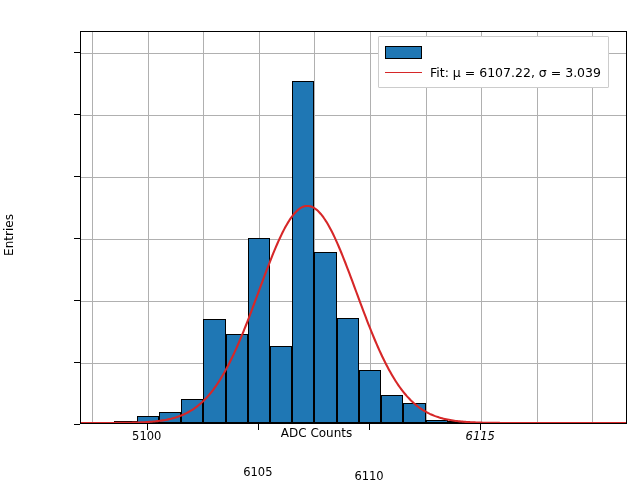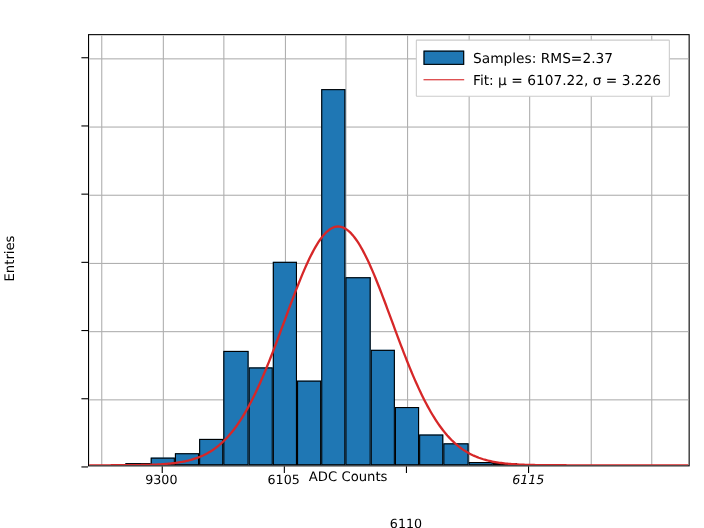--- a/index.html
+++ b/index.html
@@ -155,7 +155,6 @@
   <div id="legend">
     <div class="legend-row">
       <span class="legend-swatch-patch"></span>
-      <span class="legend-text">Samples: RMS=2.37</span>
     </div>
     <div class="legend-row">
       <span class="legend-swatch-line"></span>

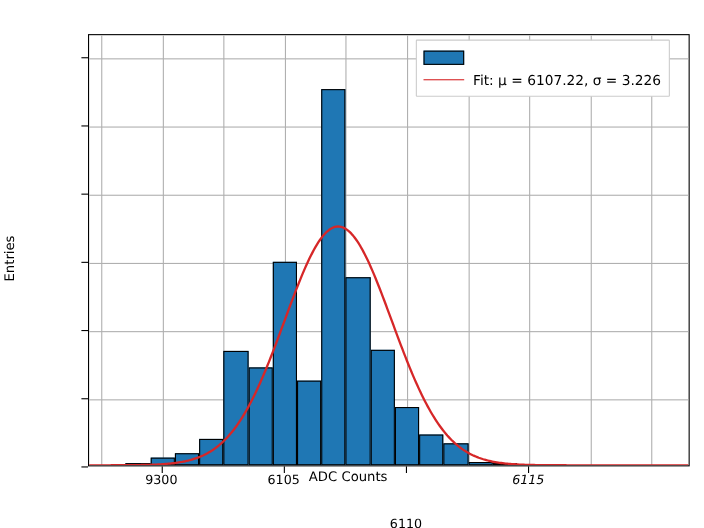--- a/index.html
+++ b/index.html
@@ -158,7 +158,7 @@
     </div>
     <div class="legend-row">
       <span class="legend-swatch-line"></span>
-      <span class="legend-text">Fit: μ = 6107.22, σ = 3.226</span>
+      <span class="legend-text">Fit: μ = 6107.22, σ = 3.039</span>
     </div>
   </div>
 

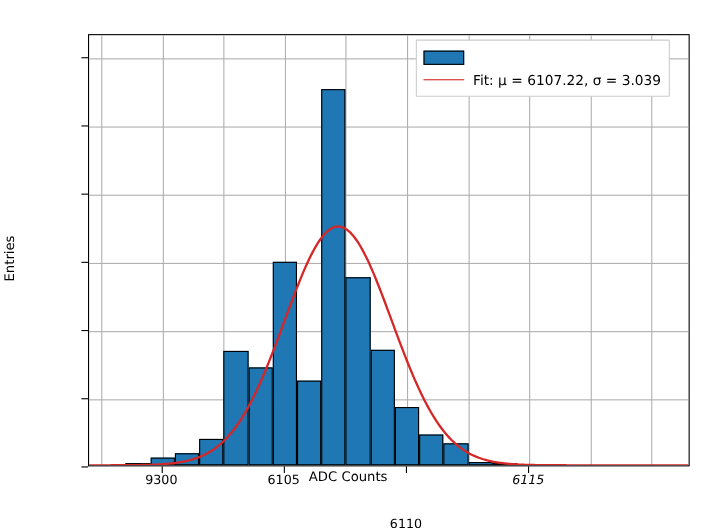--- a/index.html
+++ b/index.html
@@ -140,7 +140,7 @@
     </div>
   <div id="xticks">
       <div class="xtick-mark" style="left: 146.707px;"></div>
-      <div class="xtick-label" style="left: 146.707px;">9300</div>
+      <div class="xtick-label" style="left: 146.707px;">5100</div>
       <div class="xtick-mark" style="left: 257.886px;"></div>
       <div class="xtick-label" style="left: 257.886px;">6105</div>
       <div class="xtick-mark" style="left: 369.065px;"></div>

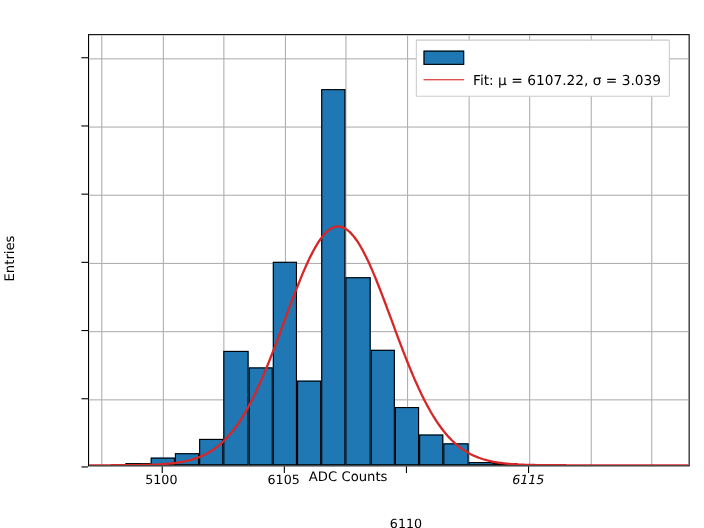--- a/index.html
+++ b/index.html
@@ -142,7 +142,7 @@
       <div class="xtick-mark" style="left: 146.707px;"></div>
       <div class="xtick-label" style="left: 146.707px;">5100</div>
       <div class="xtick-mark" style="left: 257.886px;"></div>
-      <div class="xtick-label" style="left: 257.886px;">6105</div>
+      <div class="xtick-label" style="left: 257.886px; margin-top: 36px;">6105</div>
       <div class="xtick-mark" style="left: 369.065px;"></div>
       <div class="xtick-label" style="left: 369.065px; margin-top: 40px;">6110</div>
       <div class="xtick-mark" style="left: 480.244px;"></div>

